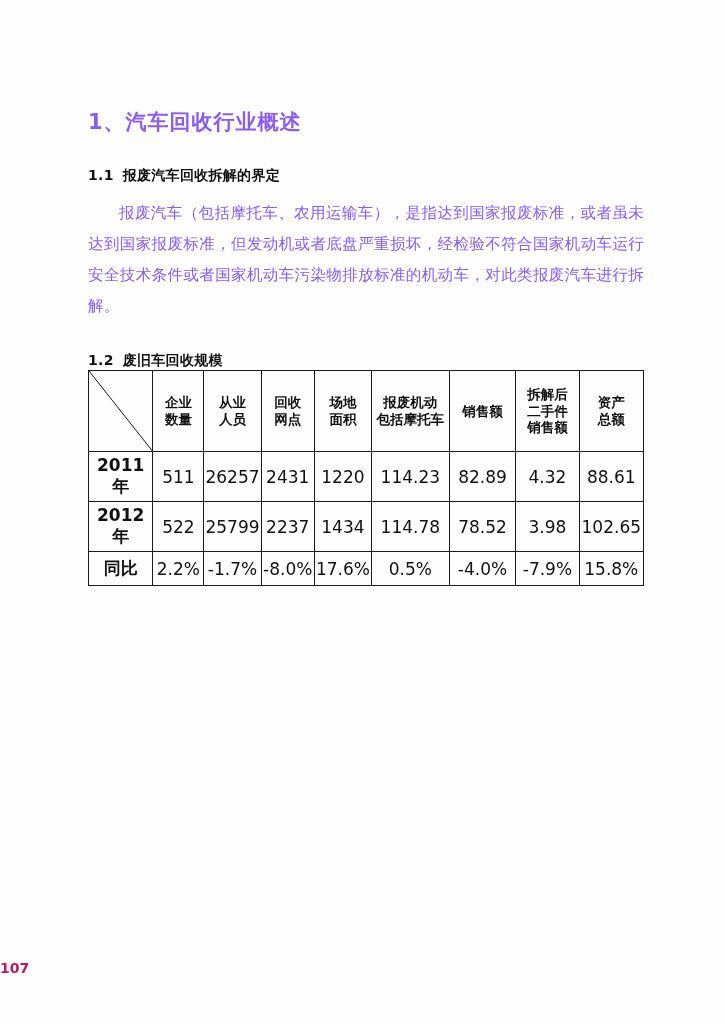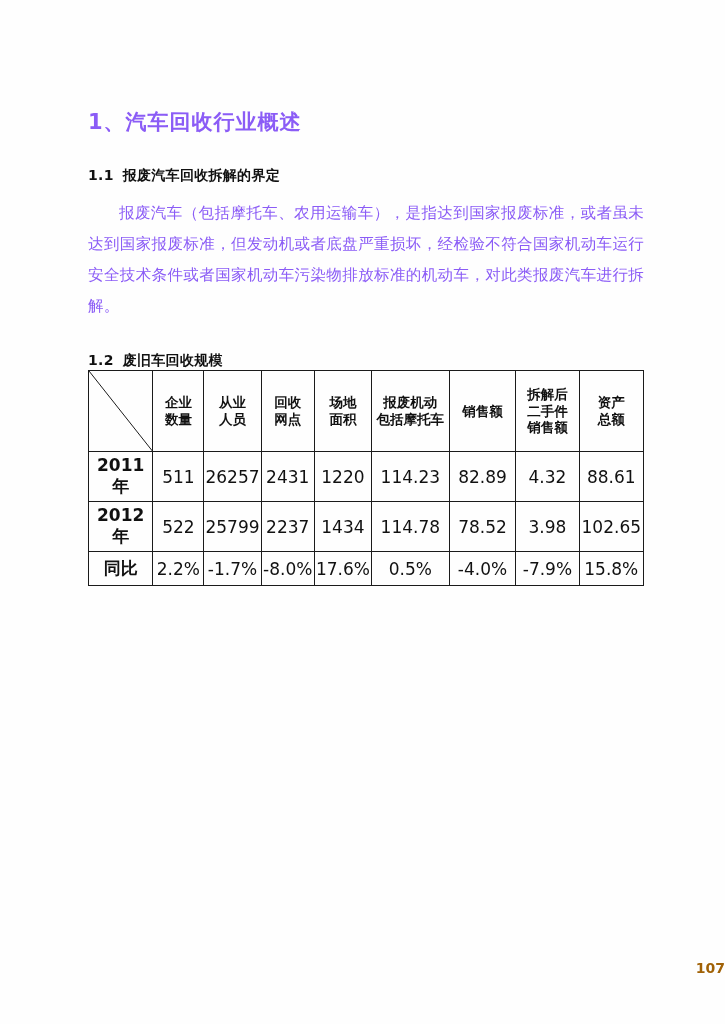--- a/index.html
+++ b/index.html
@@ -199,11 +199,11 @@
     left: 0;
     right: 0;
     top: 960px;
-    text-align: right;
+    text-align: left;
     font-family: "DejaVu Sans", sans-serif;
     font-size: 14px;
     font-weight: bold;
-    color: #a16207;
+    color: #be185d;
   }
 </style>
 </head>

